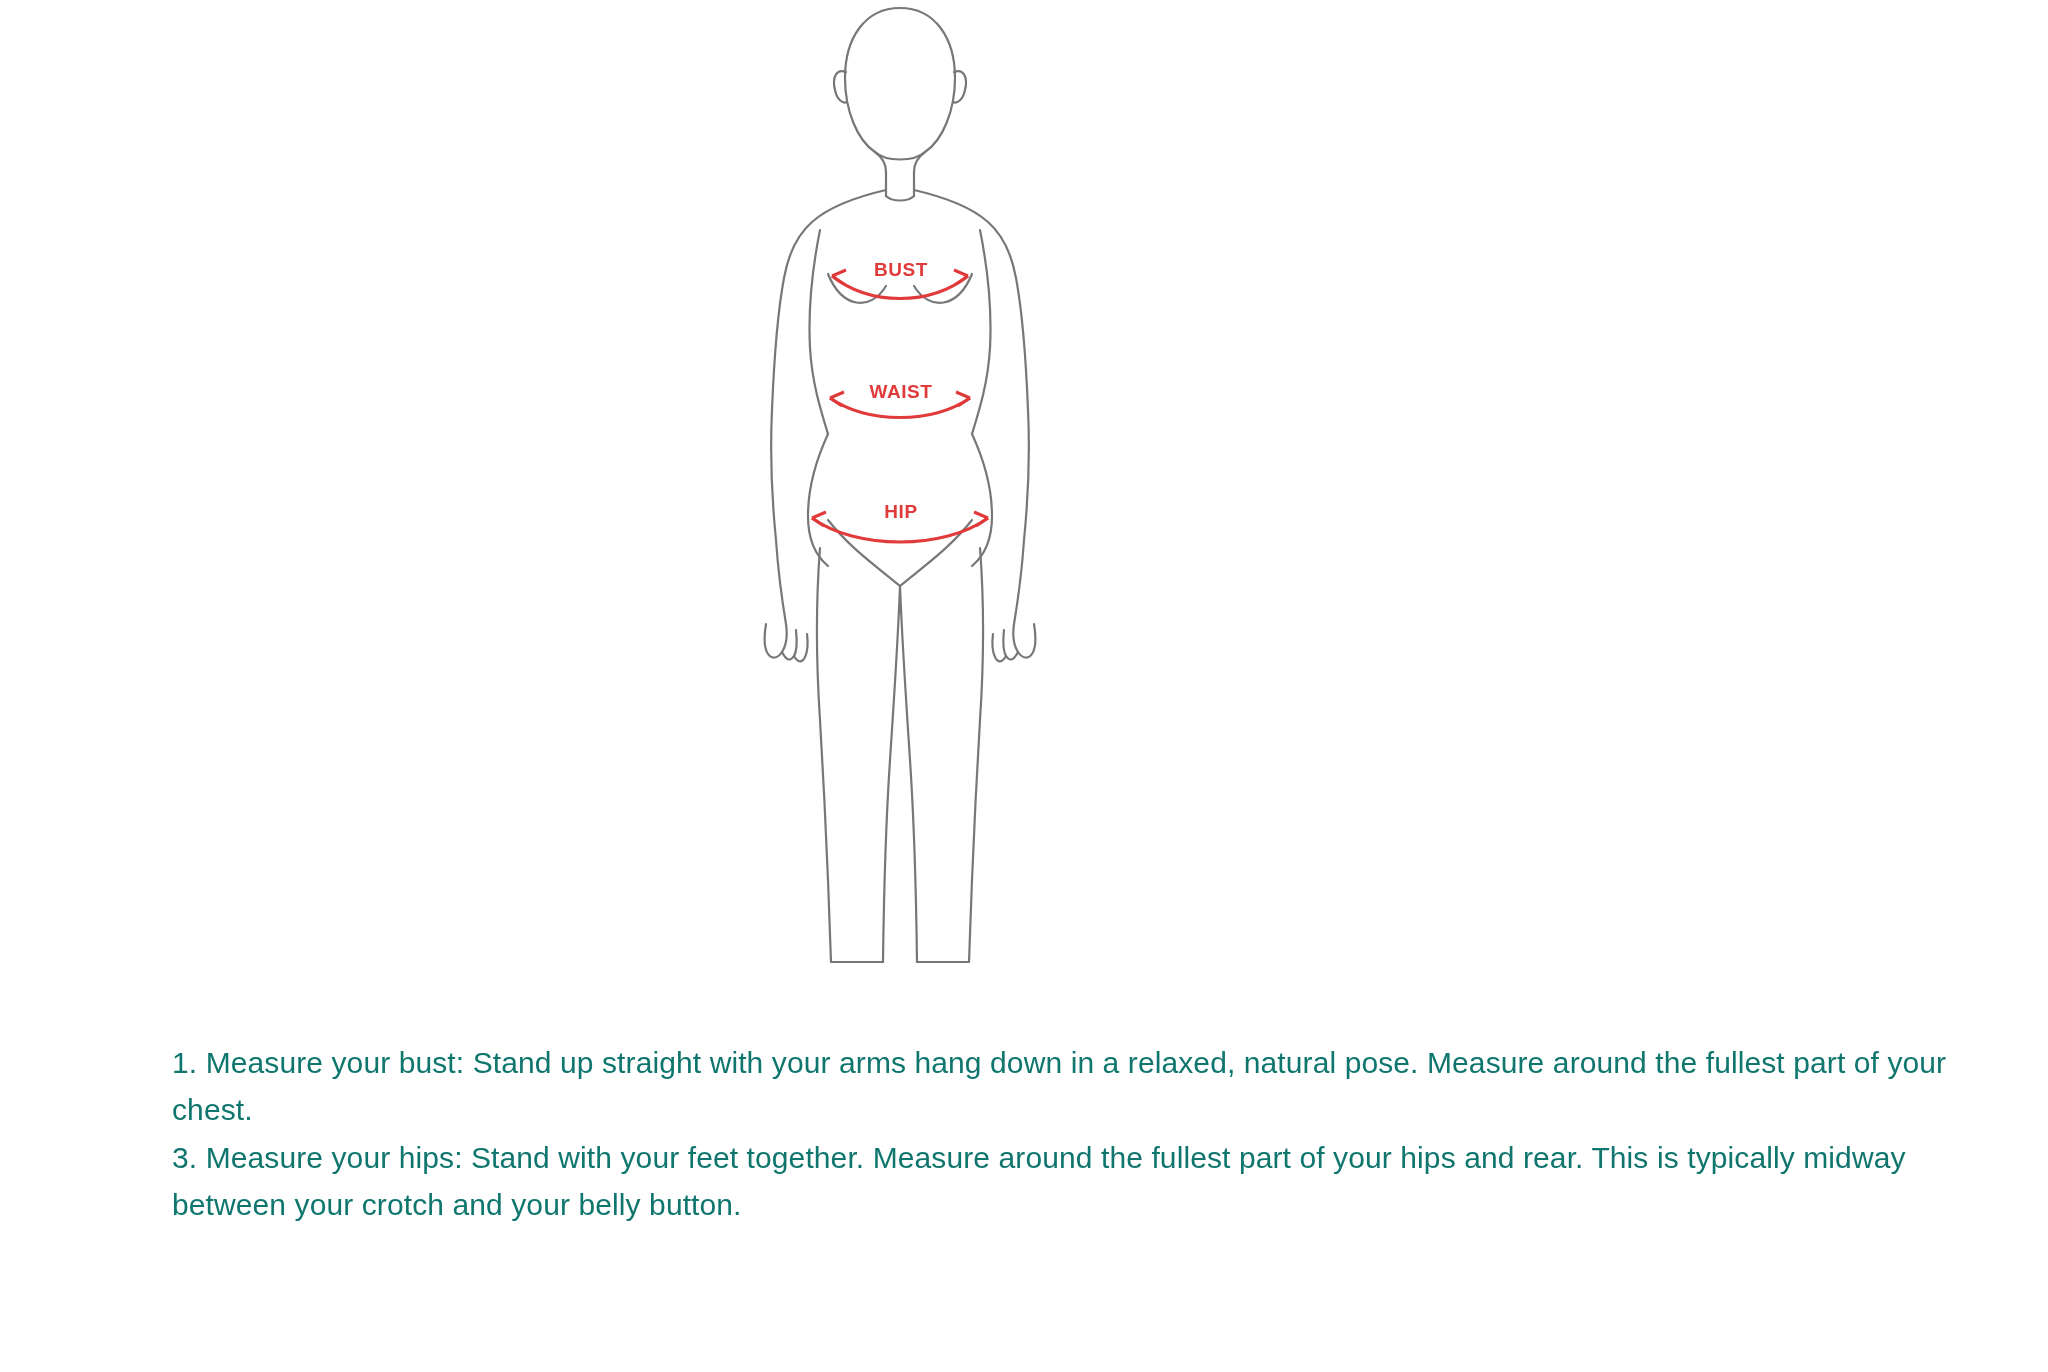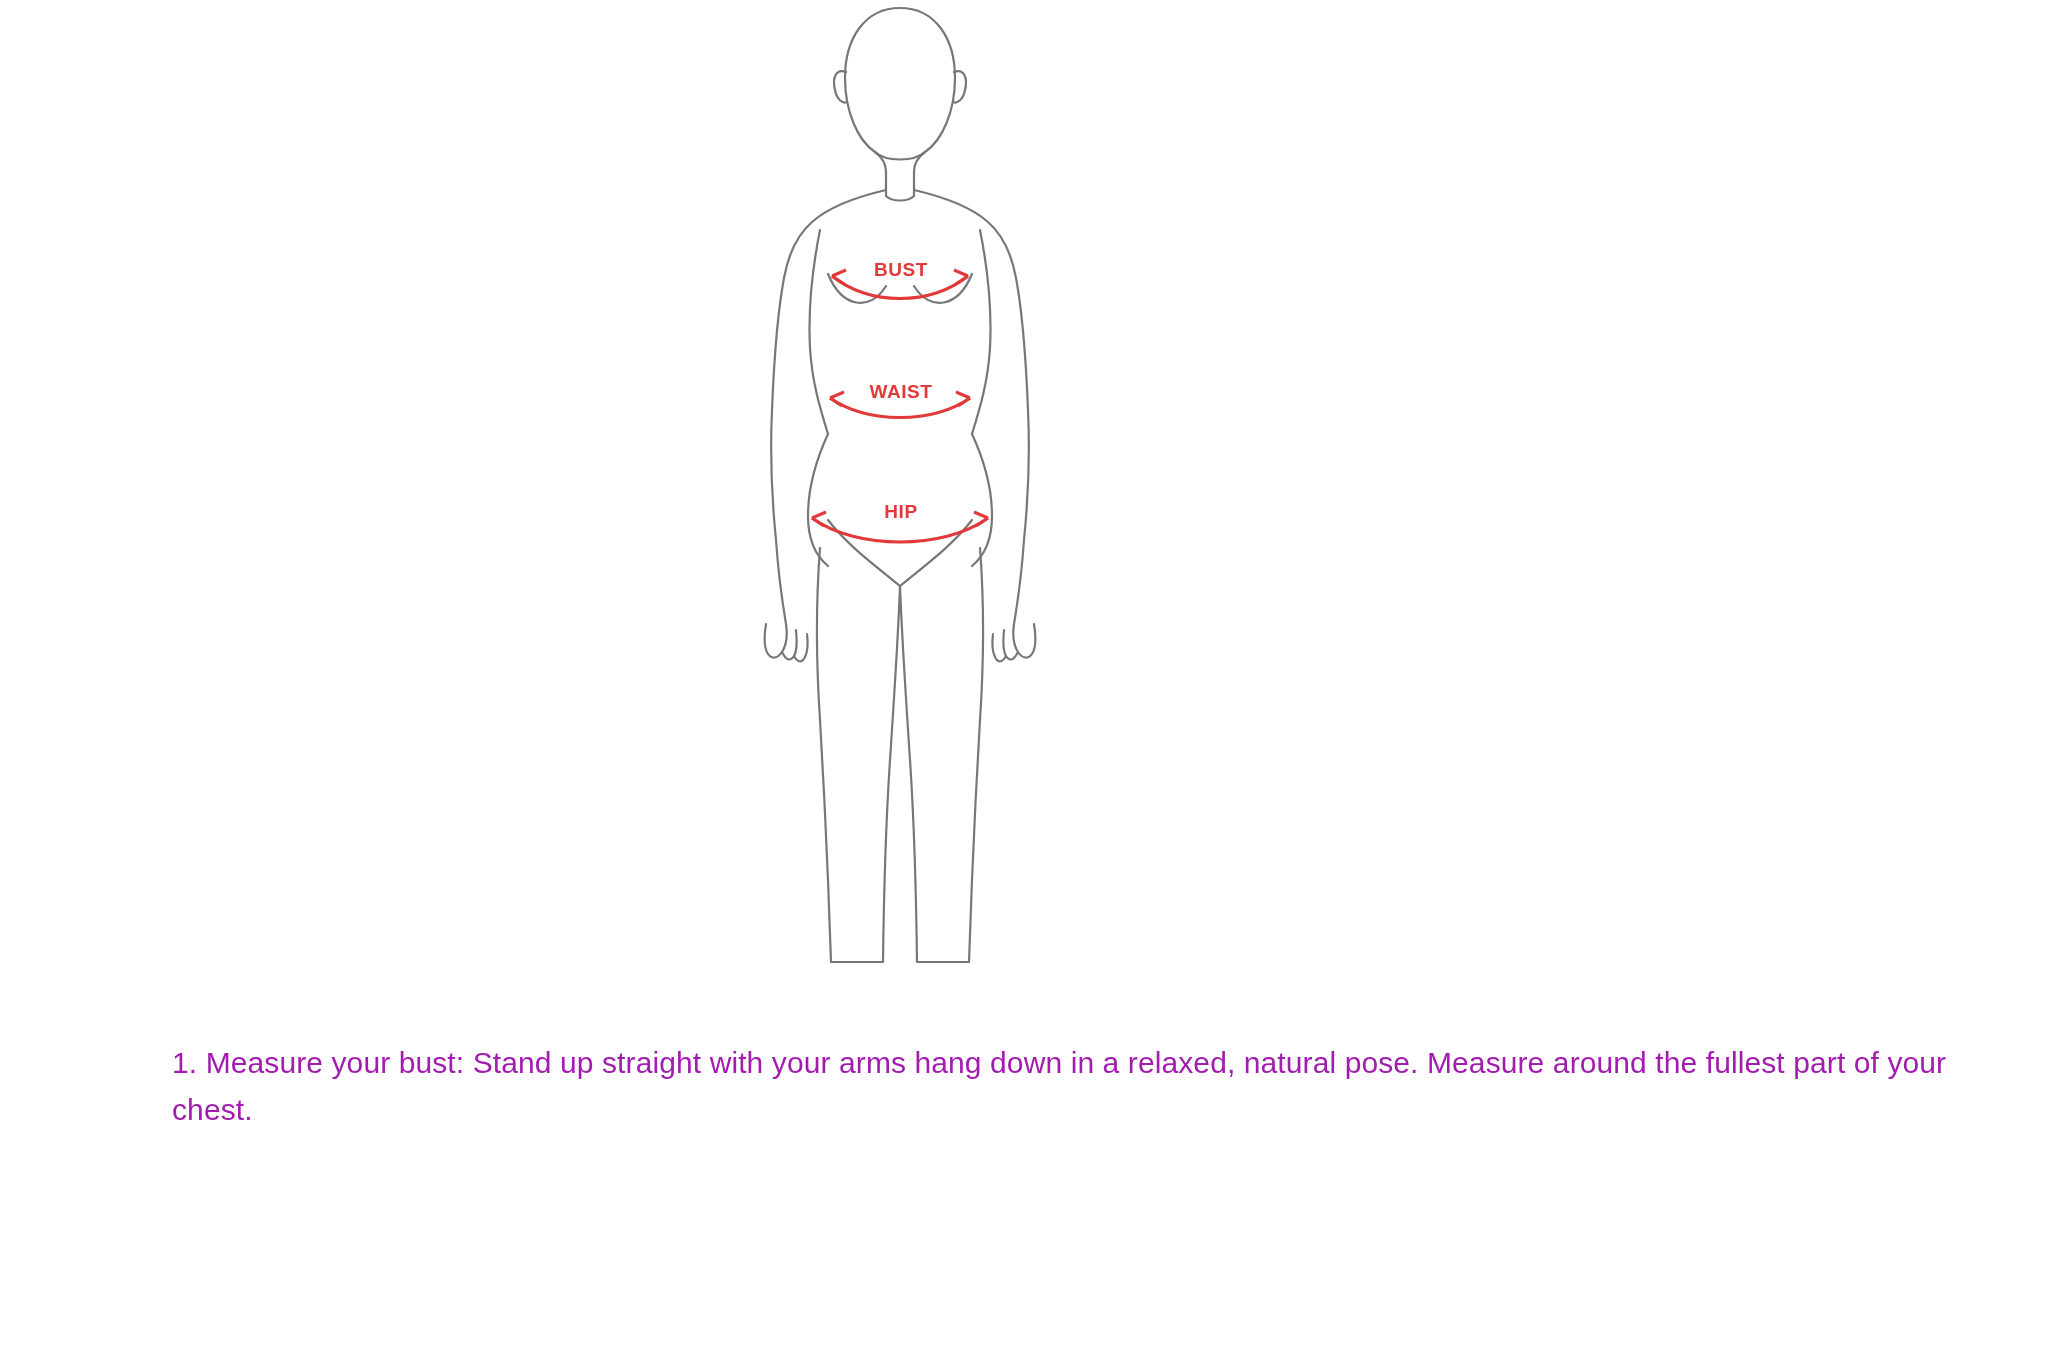--- a/index.html
+++ b/index.html
@@ -40,7 +40,7 @@
     width: 1800px;
     font-size: 30px;
     line-height: 1.55;
-    color: #a21caf;
+    color: #0f766e;
     letter-spacing: 0.1px;
   }
   .instructions p {

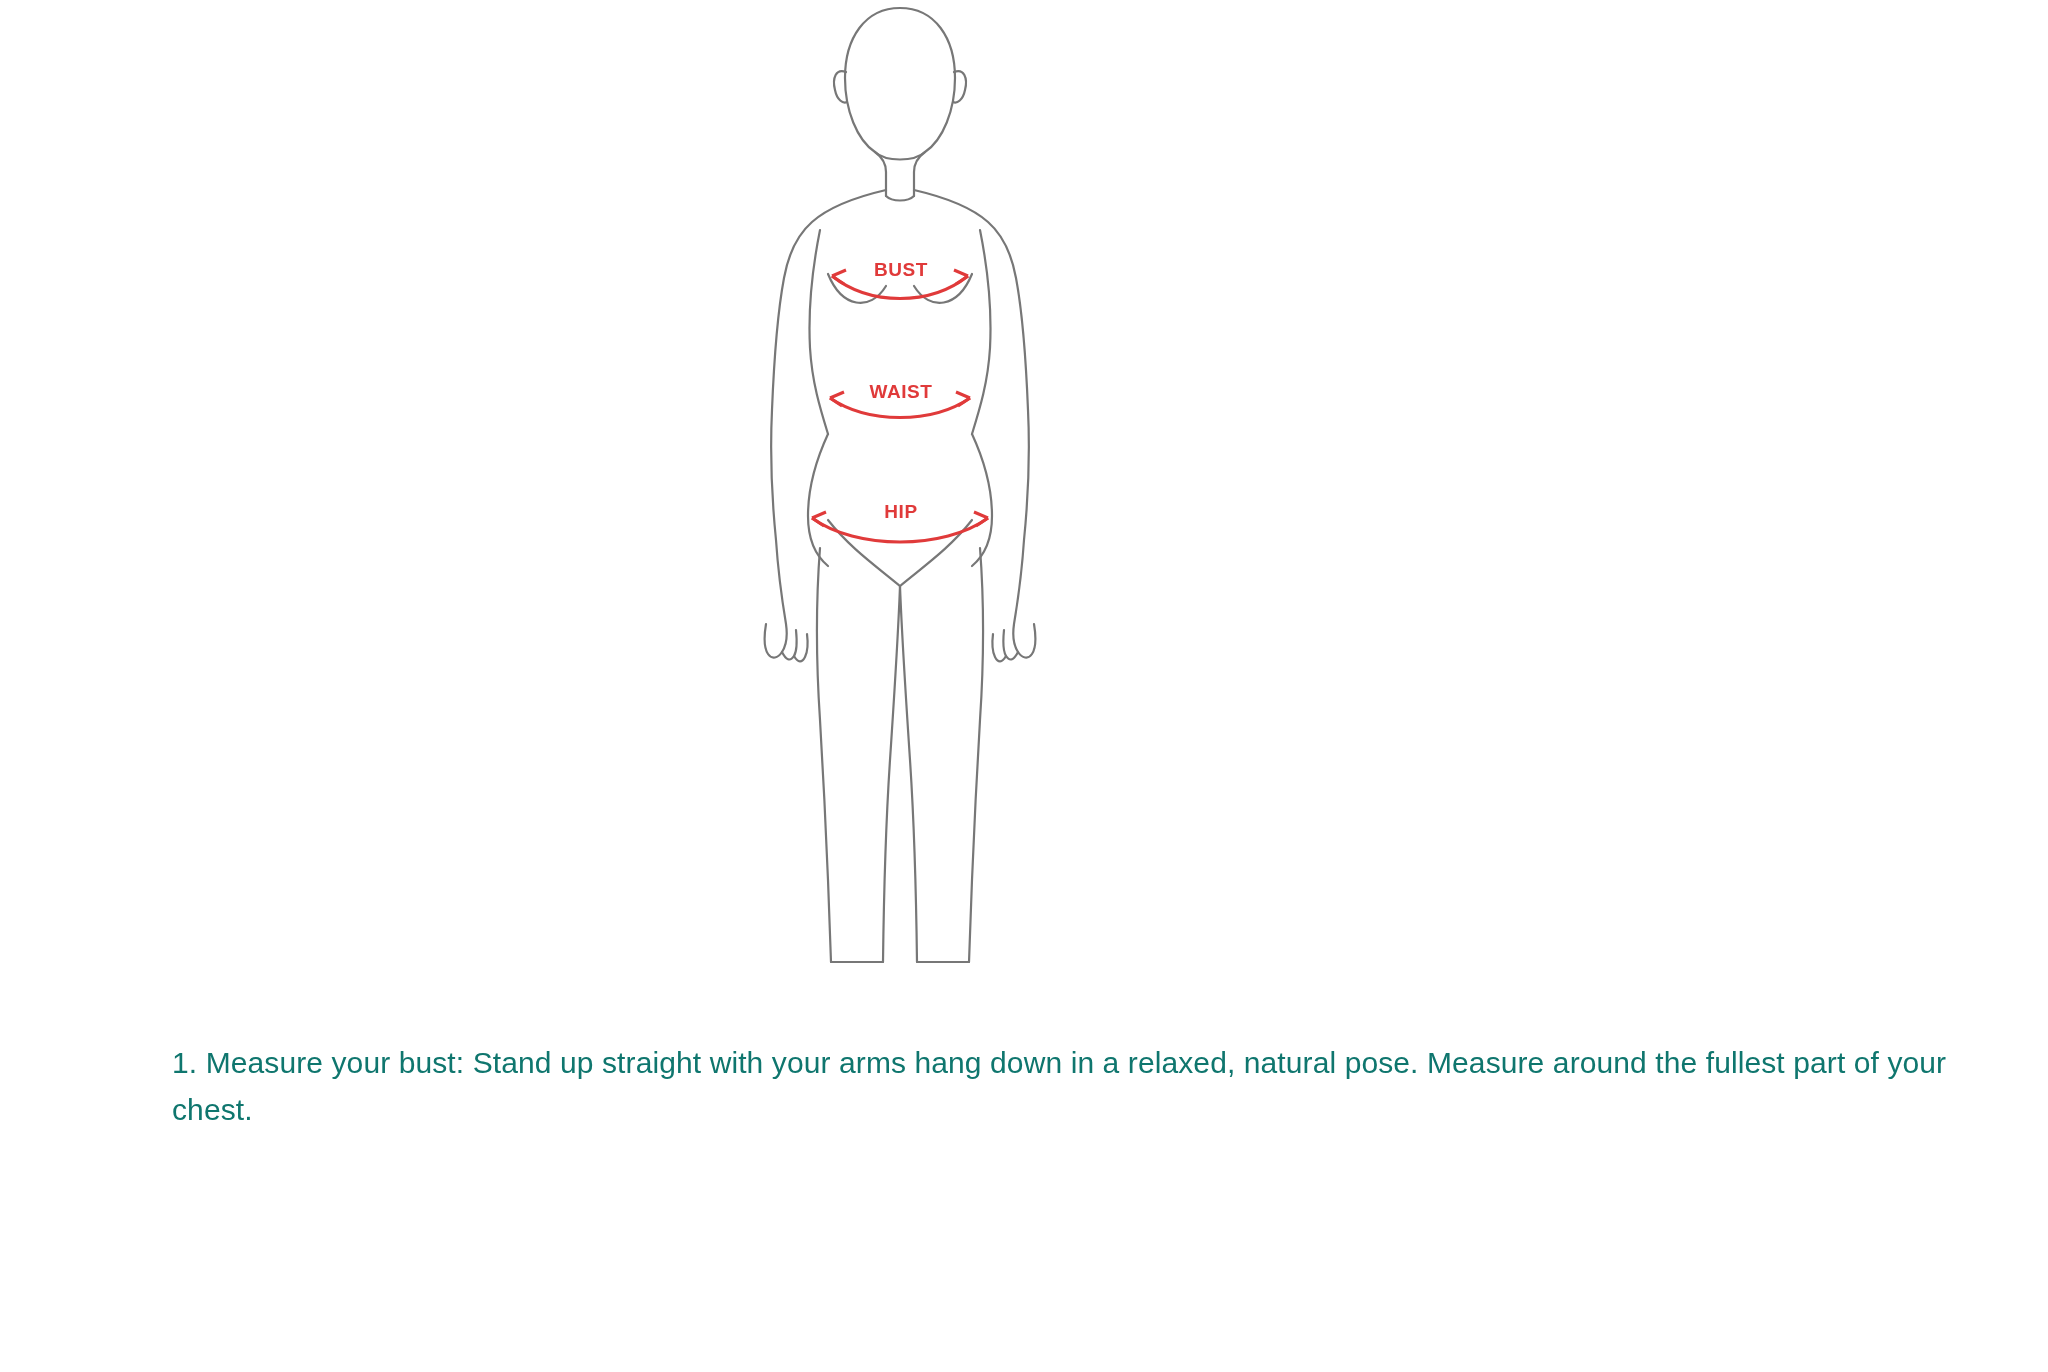--- a/index.html
+++ b/index.html
@@ -140,6 +140,7 @@
 
   <div class="instructions">
     <p>1. Measure your bust: Stand up straight with your arms hang down in a relaxed, natural pose. Measure around the fullest part of your chest.</p>
+    <p>3. Measure your hips: Stand with your feet together. Measure around the fullest part of your hips and rear. This is typically midway between your crotch and your belly button.</p>
   </div>
 
 </div>

